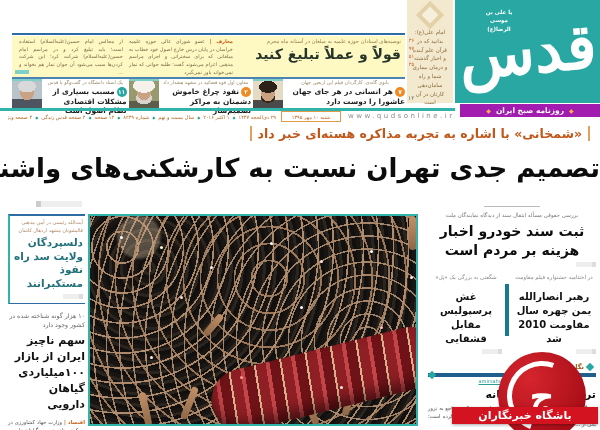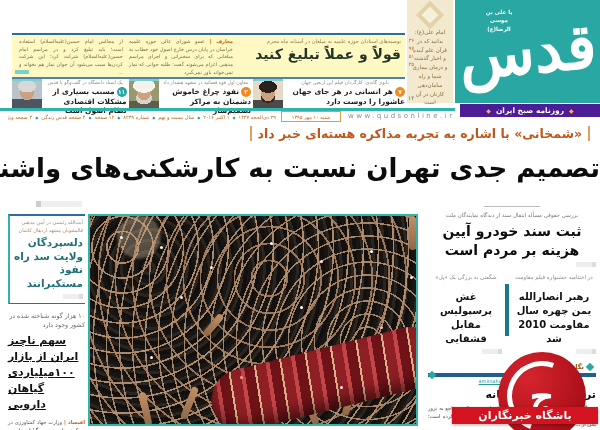--- a/index.html
+++ b/index.html
@@ -14,7 +14,7 @@
              transform:rotate(-5deg);}
   .logo-mini{position:absolute;left:24px;top:8px;width:40px;color:#fff;font-size:5.5px;line-height:1.5;
              text-align:center;font-weight:bold;}
-  .banner{position:absolute;right:0;top:104px;width:140px;height:13px;background:#4c1d95;color:#fff;
+  .banner{position:absolute;right:0;top:104px;width:140px;height:13px;background:#a21caf;color:#fff;
           display:flex;align-items:center;justify-content:center;gap:5px;font-size:7.5px;font-weight:bold;letter-spacing:1.5px;}
   .banner .dia{color:#ffb14d;font-size:6px;letter-spacing:0;}
 

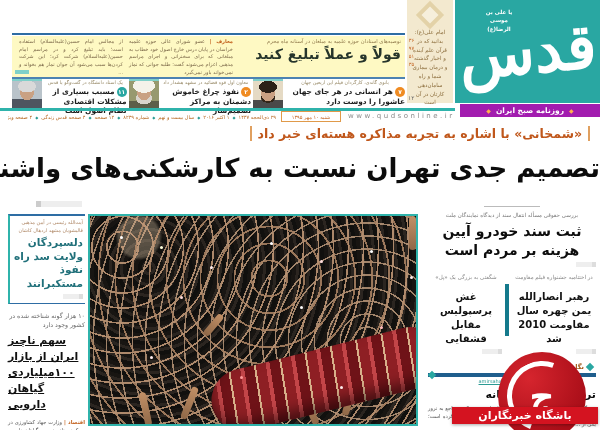--- a/index.html
+++ b/index.html
@@ -266,7 +266,7 @@
   <div class="right-col">
     <div class="rule-sm"></div>
     <div class="rc-k1">بررسی حقوقی مسأله انتقال سند از دیدگاه نمایندگان ملت</div>
-    <div class="rc-h1">ثبت سند خودرو آیین هزینه بر مردم است</div>
+    <div class="rc-h1">ثبت سند خودرو اخبار هزینه بر مردم است</div>
     <div class="ref-dash"></div>
     <div class="sub-row">
       <div class="cell-r">

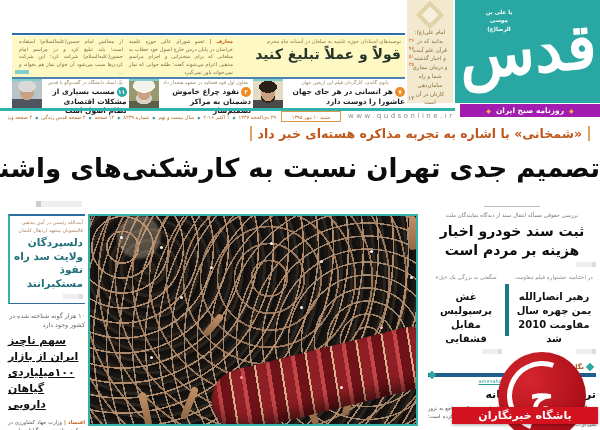--- a/index.html
+++ b/index.html
@@ -115,7 +115,7 @@
   .lc-head1{font-size:10.5px;font-weight:bold;color:#20707a;line-height:1.3;margin-top:2px;text-align:right;}
   .ref-dash{width:20px;height:5px;background:#eee;border-right:4px solid #ddd;margin-top:3px;}
   .lc-sub{margin-top:7px;font-size:6.3px;color:#666;line-height:1.5;text-align:right;}
-  .lc-head2{margin-top:4px;font-size:11px;font-weight:bold;color:#101010;line-height:1.45;text-align:left;text-decoration:underline;}
+  .lc-head2{margin-top:4px;font-size:11px;font-weight:bold;color:#101010;line-height:1.45;text-align:right;}
   .lc-body{margin-top:5px;font-size:5.2px;color:#555;line-height:1.55;text-align:justify;}
   .lc-tag{color:#c2611e;font-weight:bold;}
 

